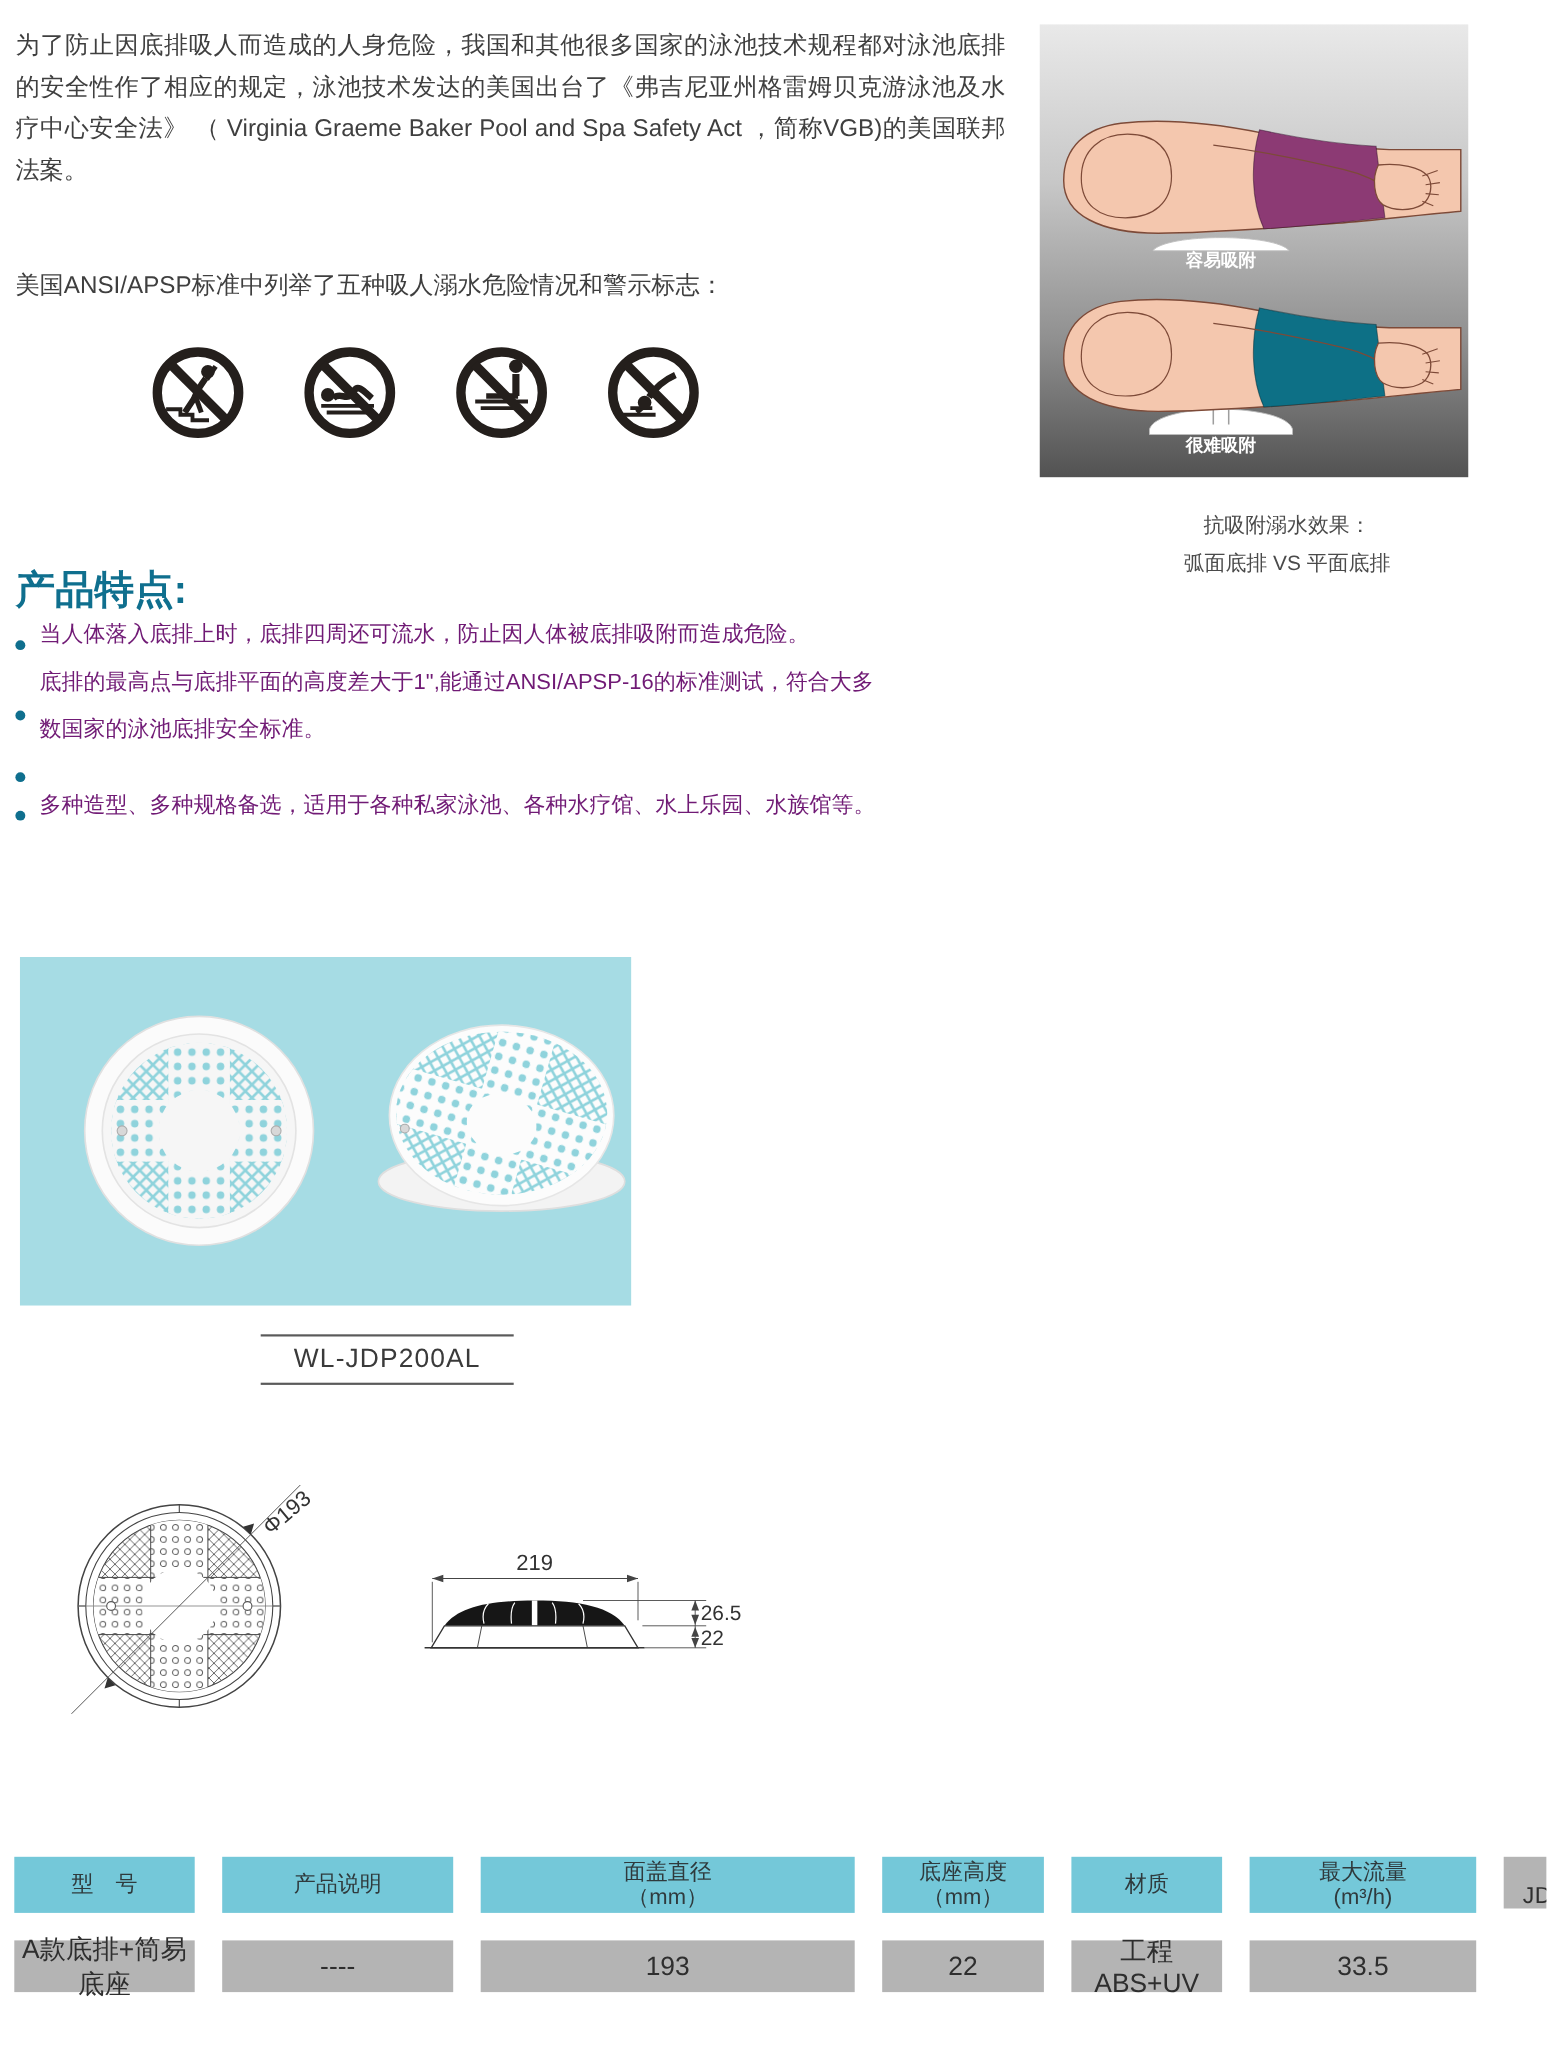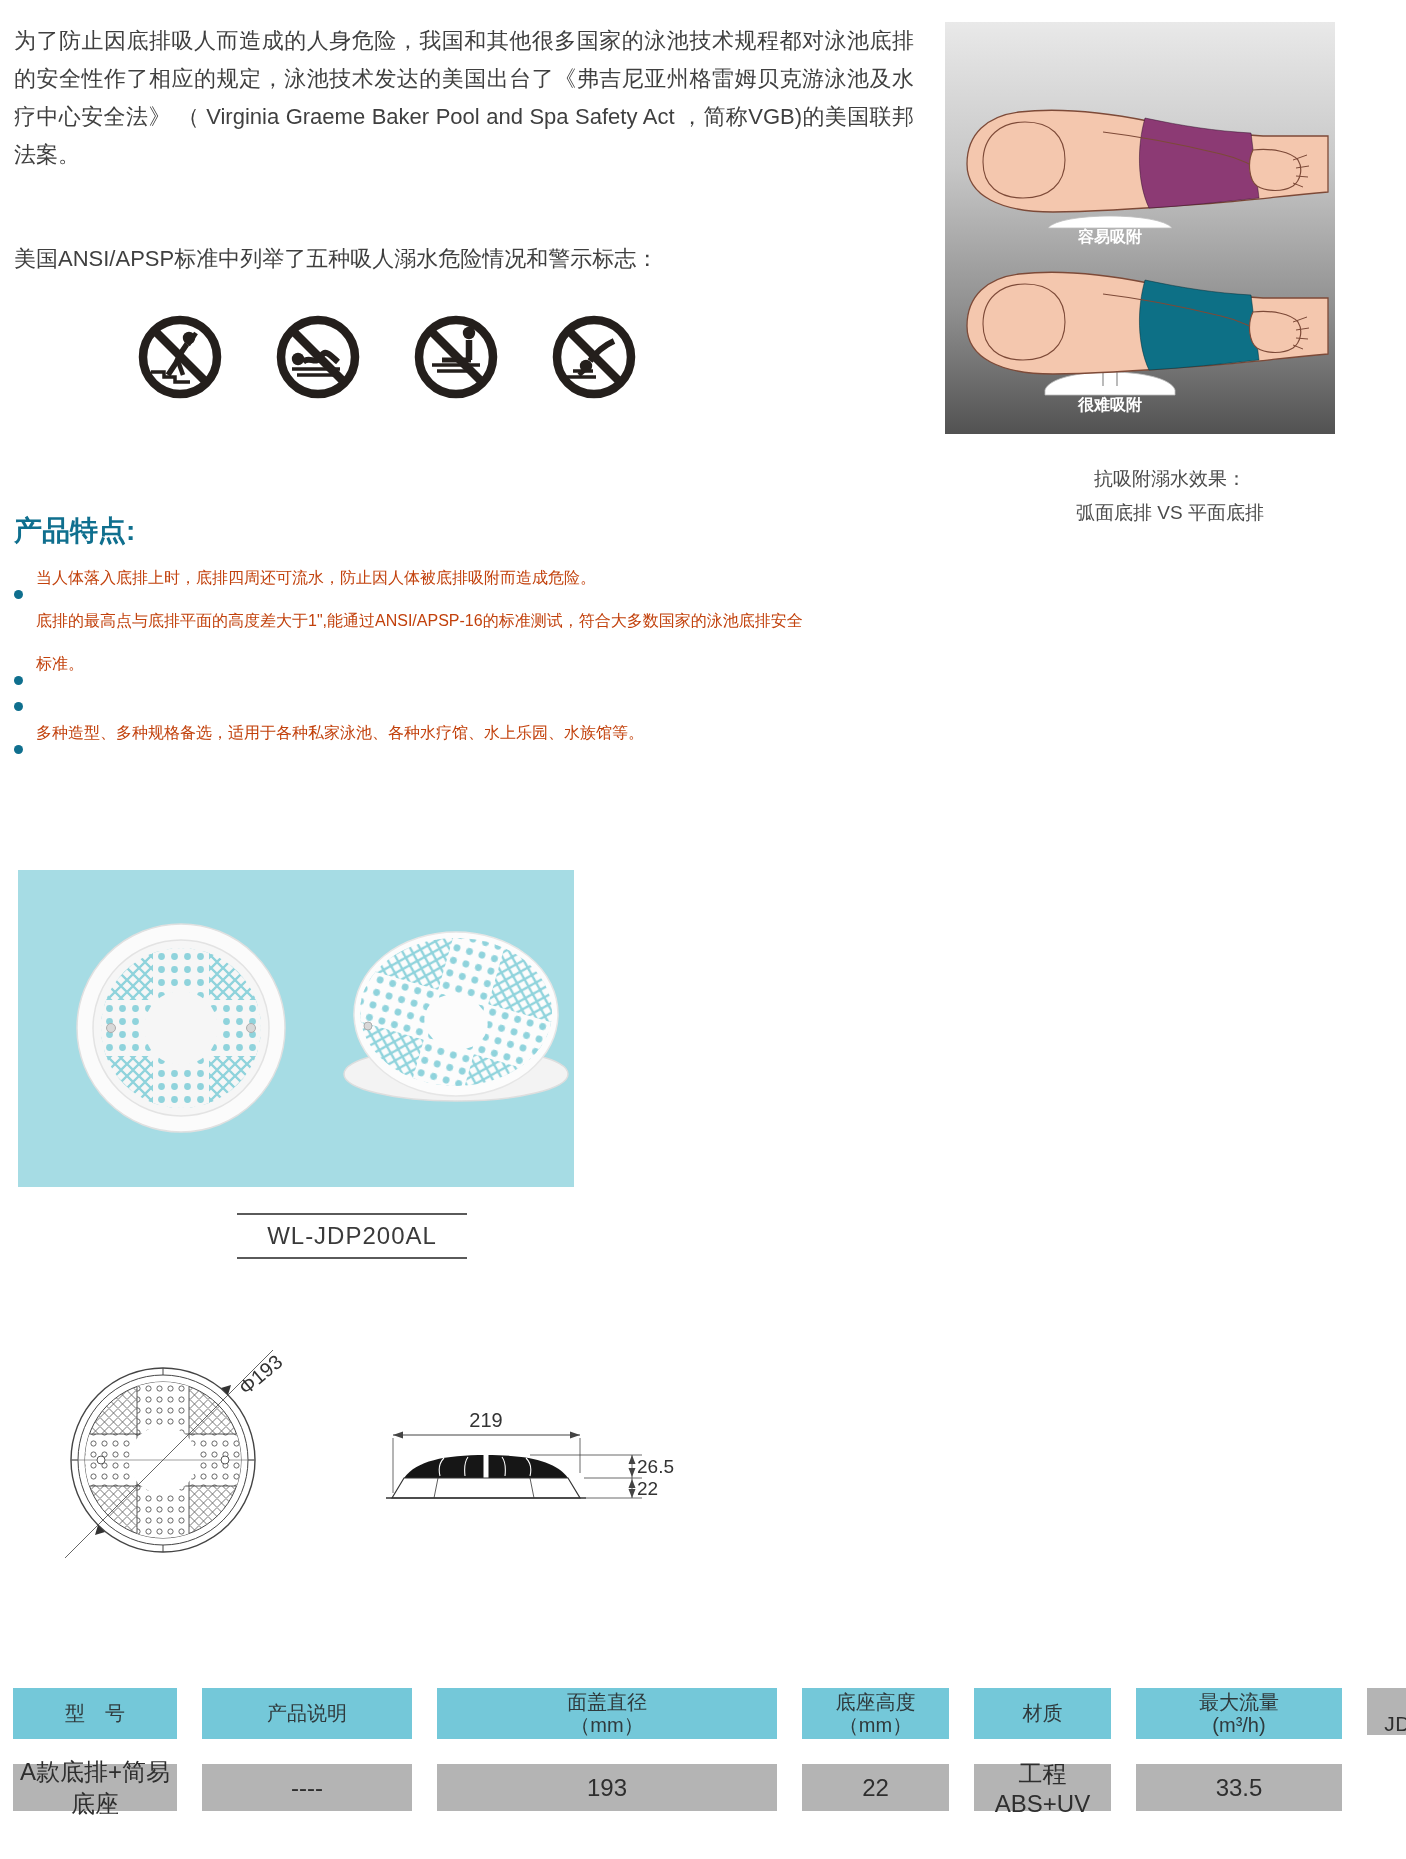--- a/index.html
+++ b/index.html
@@ -9,7 +9,7 @@
   .para{font-size:22px;line-height:38px;text-align:justify;color:#3f3f3f;}
   .icon-row-item{position:absolute;top:312px;width:90px;height:90px;}
   .caption{font-size:19px;line-height:34px;color:#4a4a4a;text-align:center;}
-  .feat-head{font-size:28px;font-weight:bold;color:#0f6f8e;}
+  .feat-head{font-size:36px;font-weight:bold;color:#0f6f8e;}
   .feat-item{display:flex;align-items:flex-end;font-size:16px;line-height:43px;color:#c2410c;}
   .feat-dot{flex:0 0 22px;padding-top:17px;}
   .feat-dot span{display:block;width:9px;height:9px;border-radius:50%;background:#0f6f8e;}

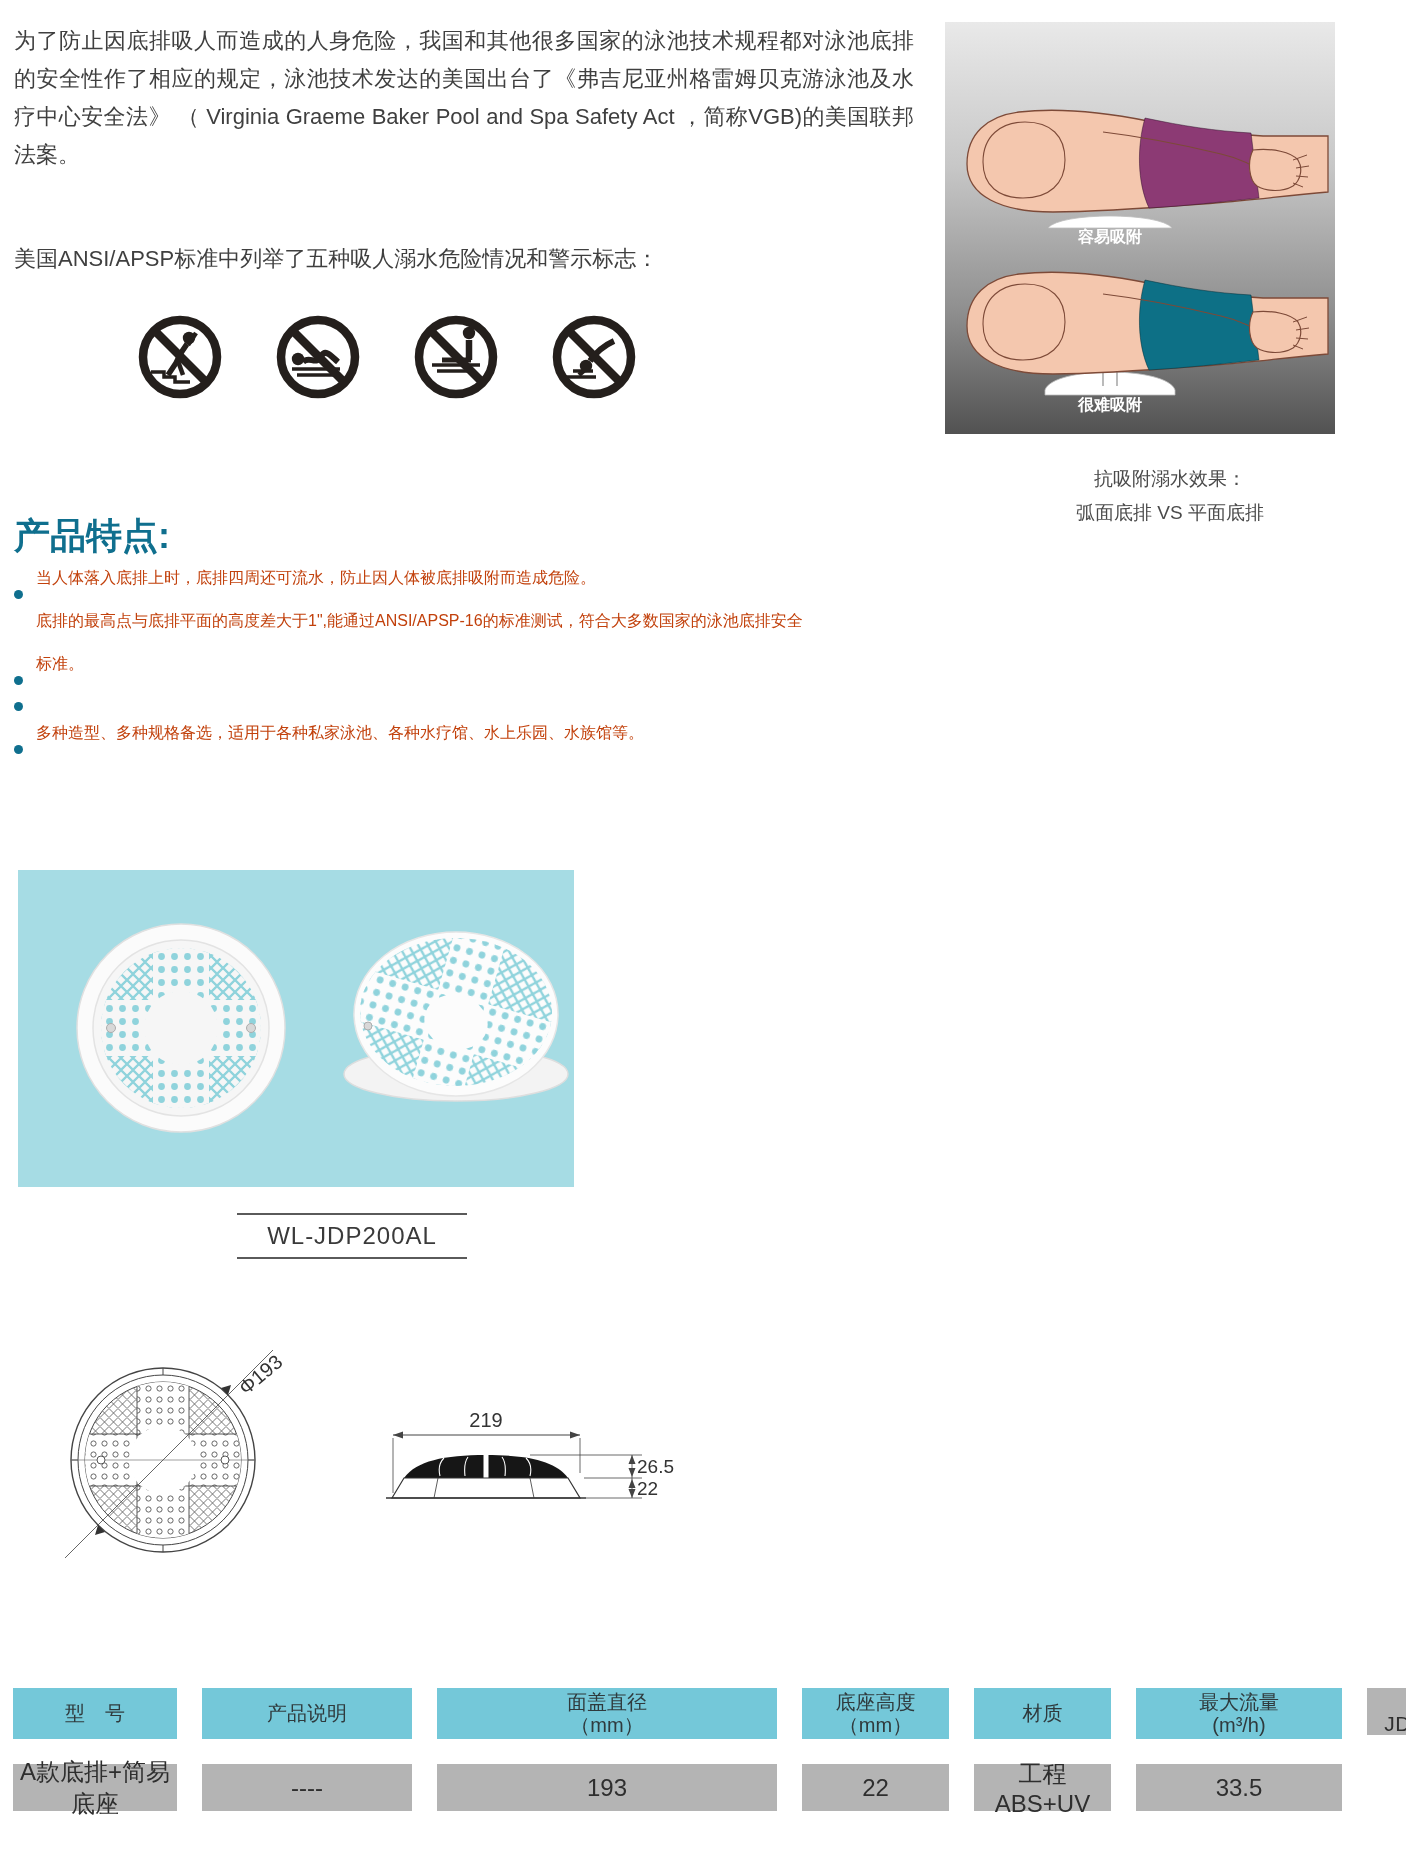--- a/index.html
+++ b/index.html
@@ -10,7 +10,7 @@
   .icon-row-item{position:absolute;top:312px;width:90px;height:90px;}
   .caption{font-size:19px;line-height:34px;color:#4a4a4a;text-align:center;}
   .feat-head{font-size:36px;font-weight:bold;color:#0f6f8e;}
-  .feat-item{display:flex;align-items:flex-end;font-size:16px;line-height:43px;color:#c2410c;}
+  .feat-item{display:flex;align-items:center;font-size:20px;line-height:43px;color:#701a75;}
   .feat-dot{flex:0 0 22px;padding-top:17px;}
   .feat-dot span{display:block;width:9px;height:9px;border-radius:50%;background:#0f6f8e;}
   .model-label{border-top:2px solid #5a5a5a;border-bottom:2px solid #5a5a5a;

